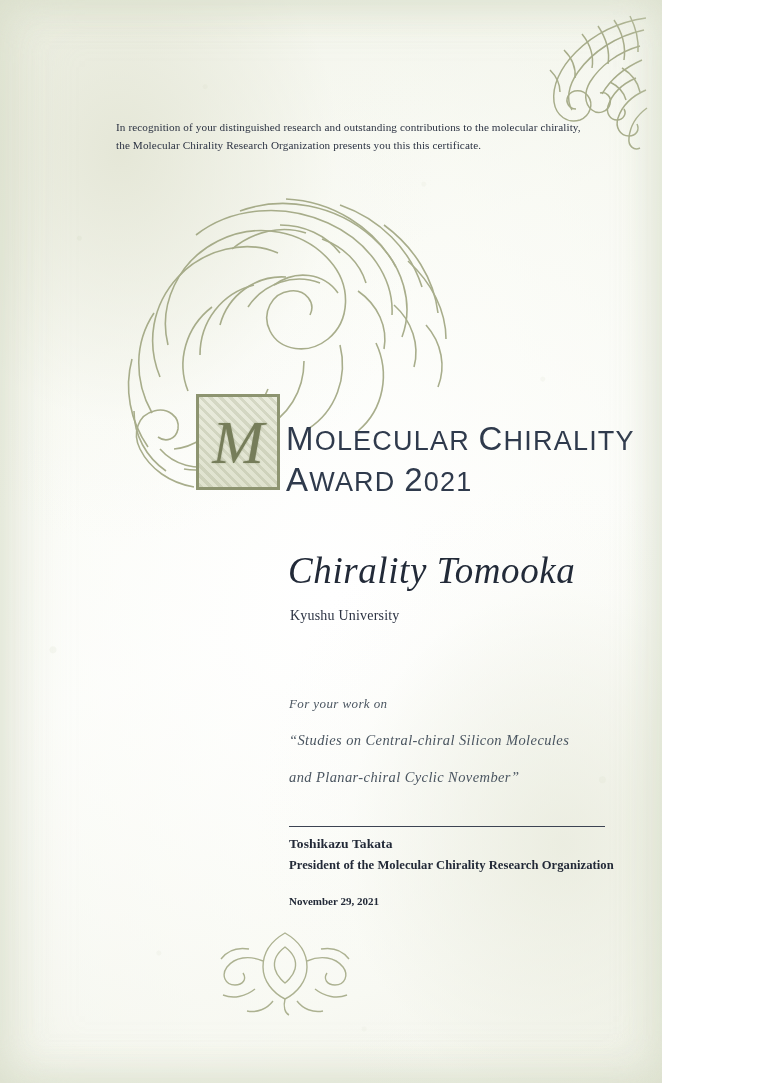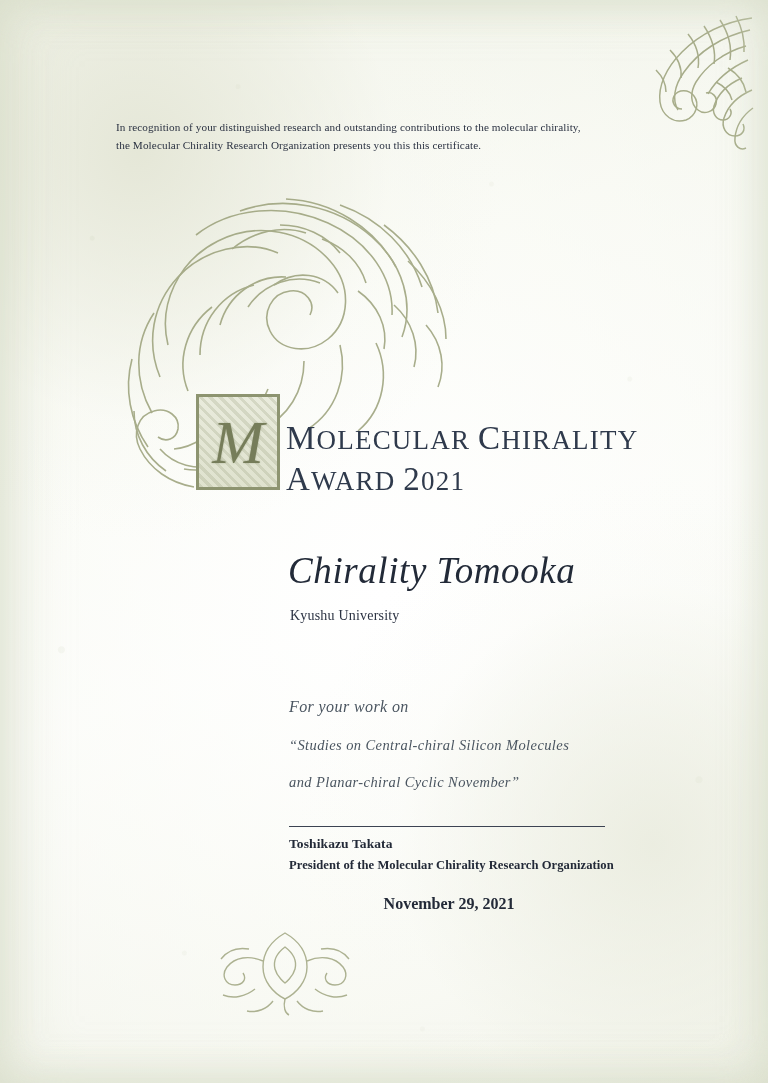--- a/index.html
+++ b/index.html
@@ -17,7 +17,7 @@
   
   .certificate {
     position: relative;
-    width: 768px;
+    width: 662px;
     height: 1083px;
     background:
       radial-gradient(ellipse 60% 45% at 18% 14%, rgba(228,230,214,0.95) 0%, rgba(245,246,238,0.25) 55%, rgba(255,255,255,0) 80%),

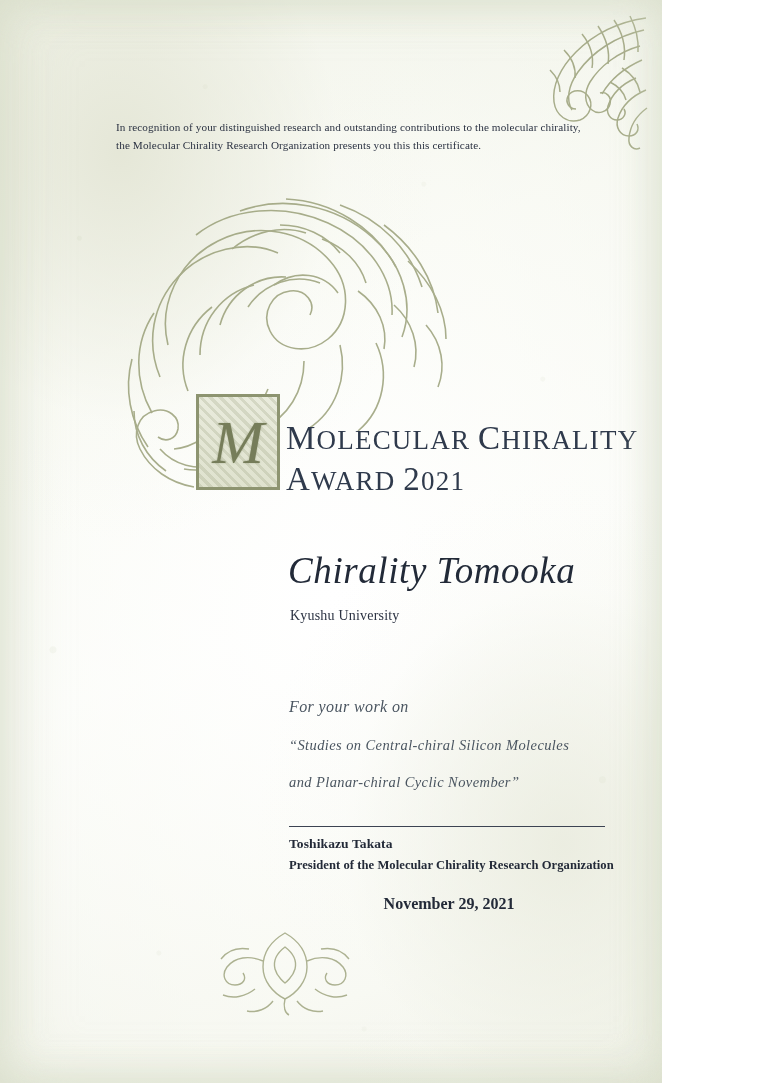--- a/index.html
+++ b/index.html
@@ -85,7 +85,7 @@
     width: 430px;
   }
   .title-line {
-    font-family: Liberation Serif, serif;
+    font-family: Liberation Sans, sans-serif;
     color: #2f3a4c;
     font-size: 27px;
     letter-spacing: 1.2px;

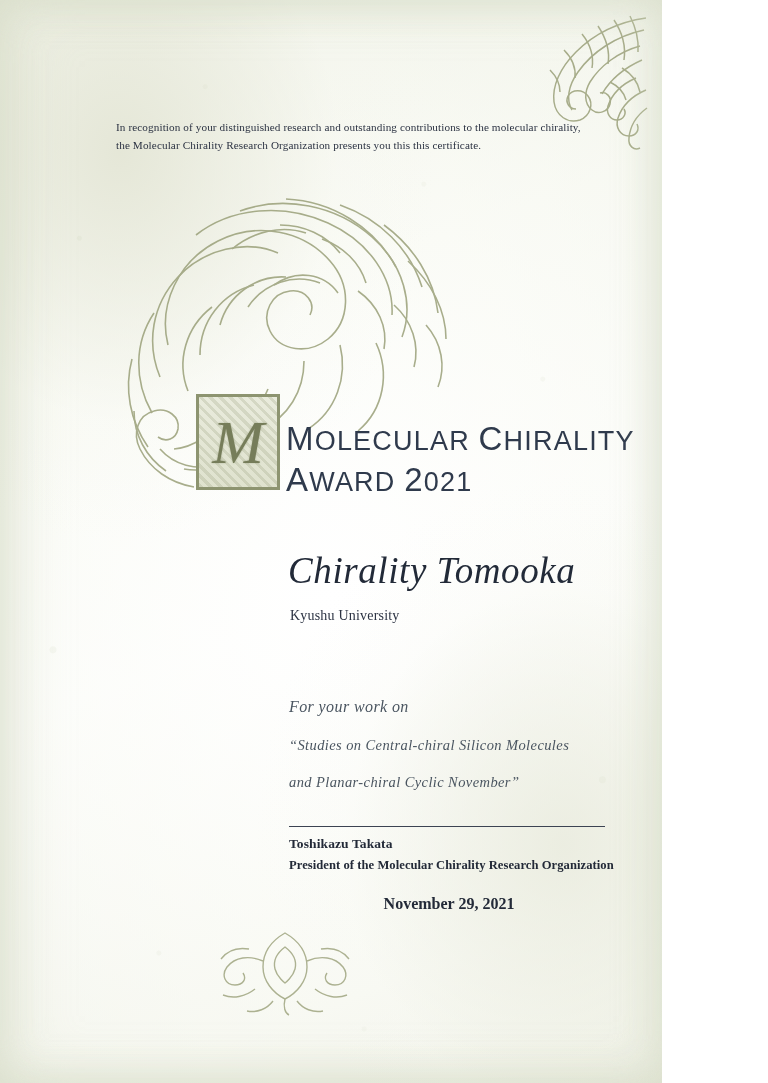--- a/index.html
+++ b/index.html
@@ -151,7 +151,7 @@
     font-style: italic;
     letter-spacing: 0.4px;
   }
-  .work-intro { font-size: 16px; line-height: 1.6; }
+  .work-intro { font-size: 13px; line-height: 1.6; }
   .work-title { font-size: 14.5px; line-height: 1.62; margin-top: 14px; }
 
   .signature-block {

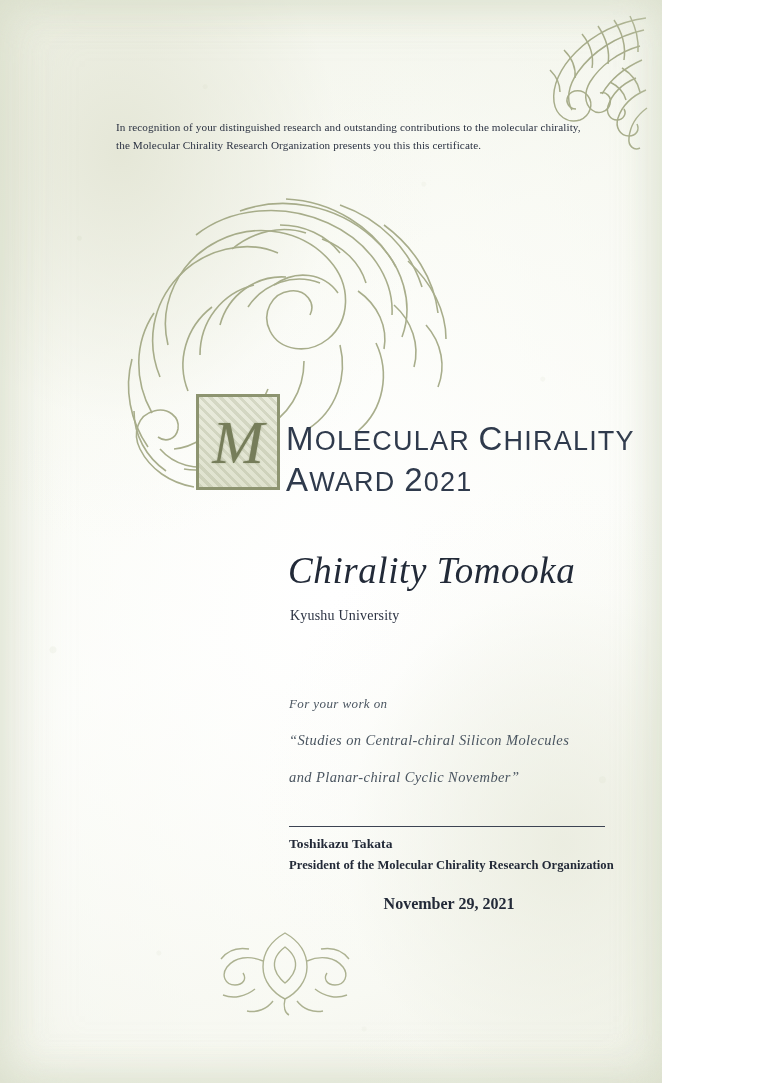--- a/index.html
+++ b/index.html
@@ -184,11 +184,10 @@
   }
   .sig-date {
     font-family: "Liberation Serif", serif;
-    font-size: 16px;
+    font-size: 11px;
     font-weight: bold;
     color: #232a38;
     margin-top: 22px;
-    text-align: center;
   }
 </style>
 </head>

